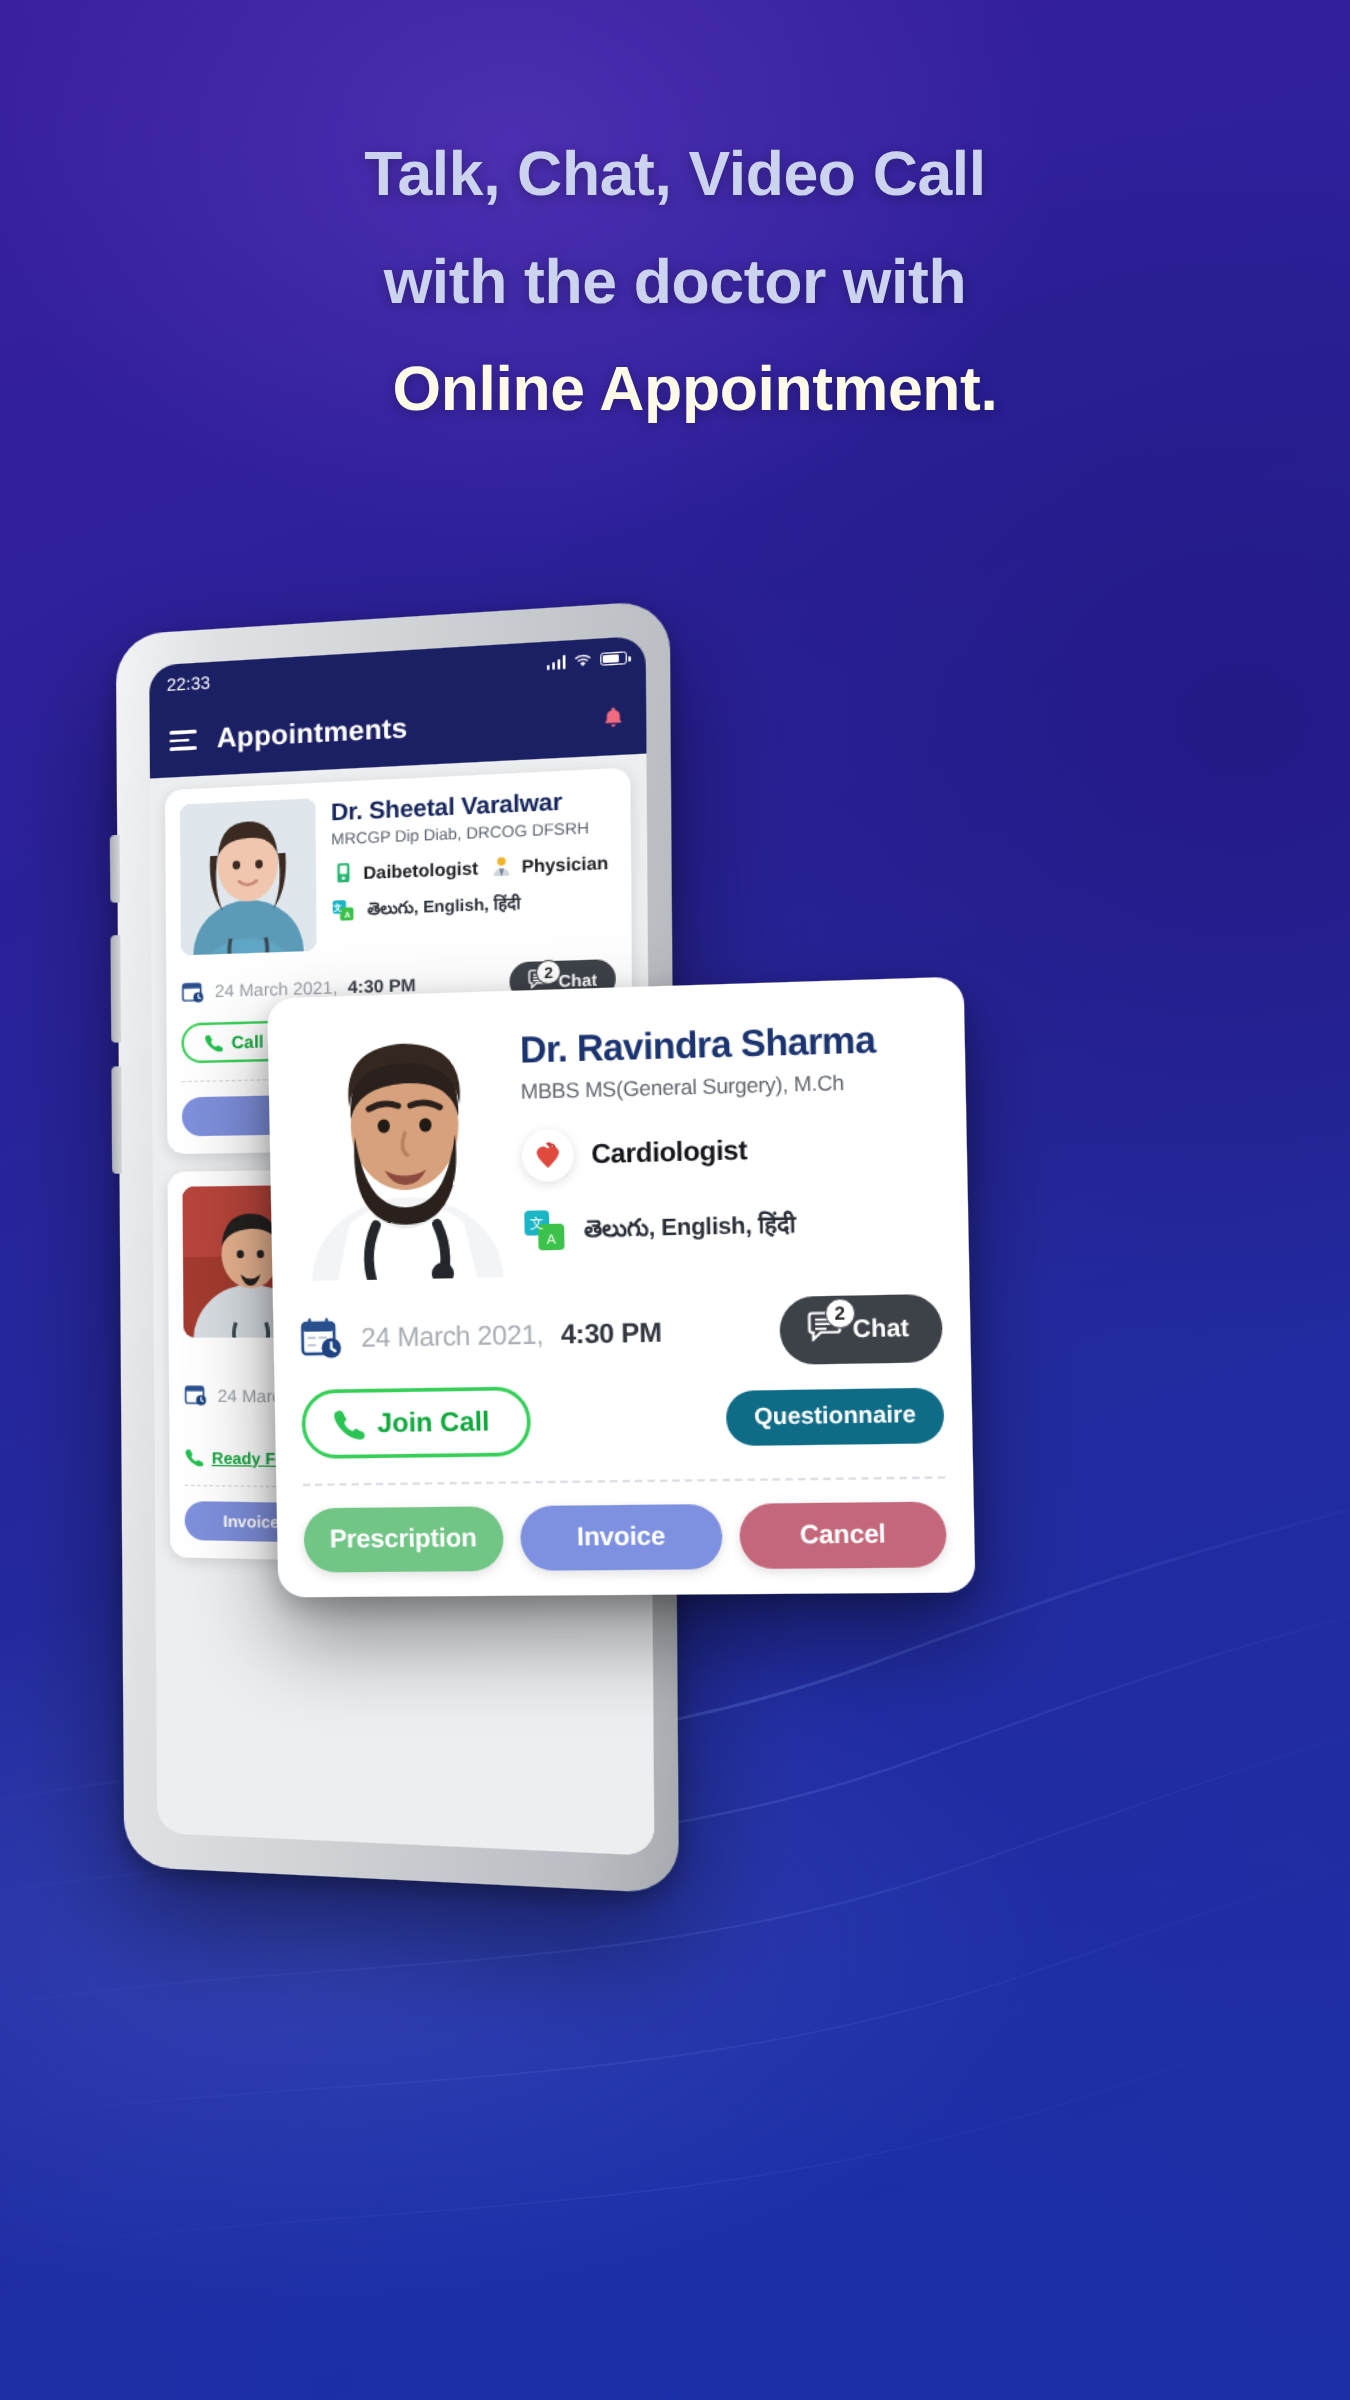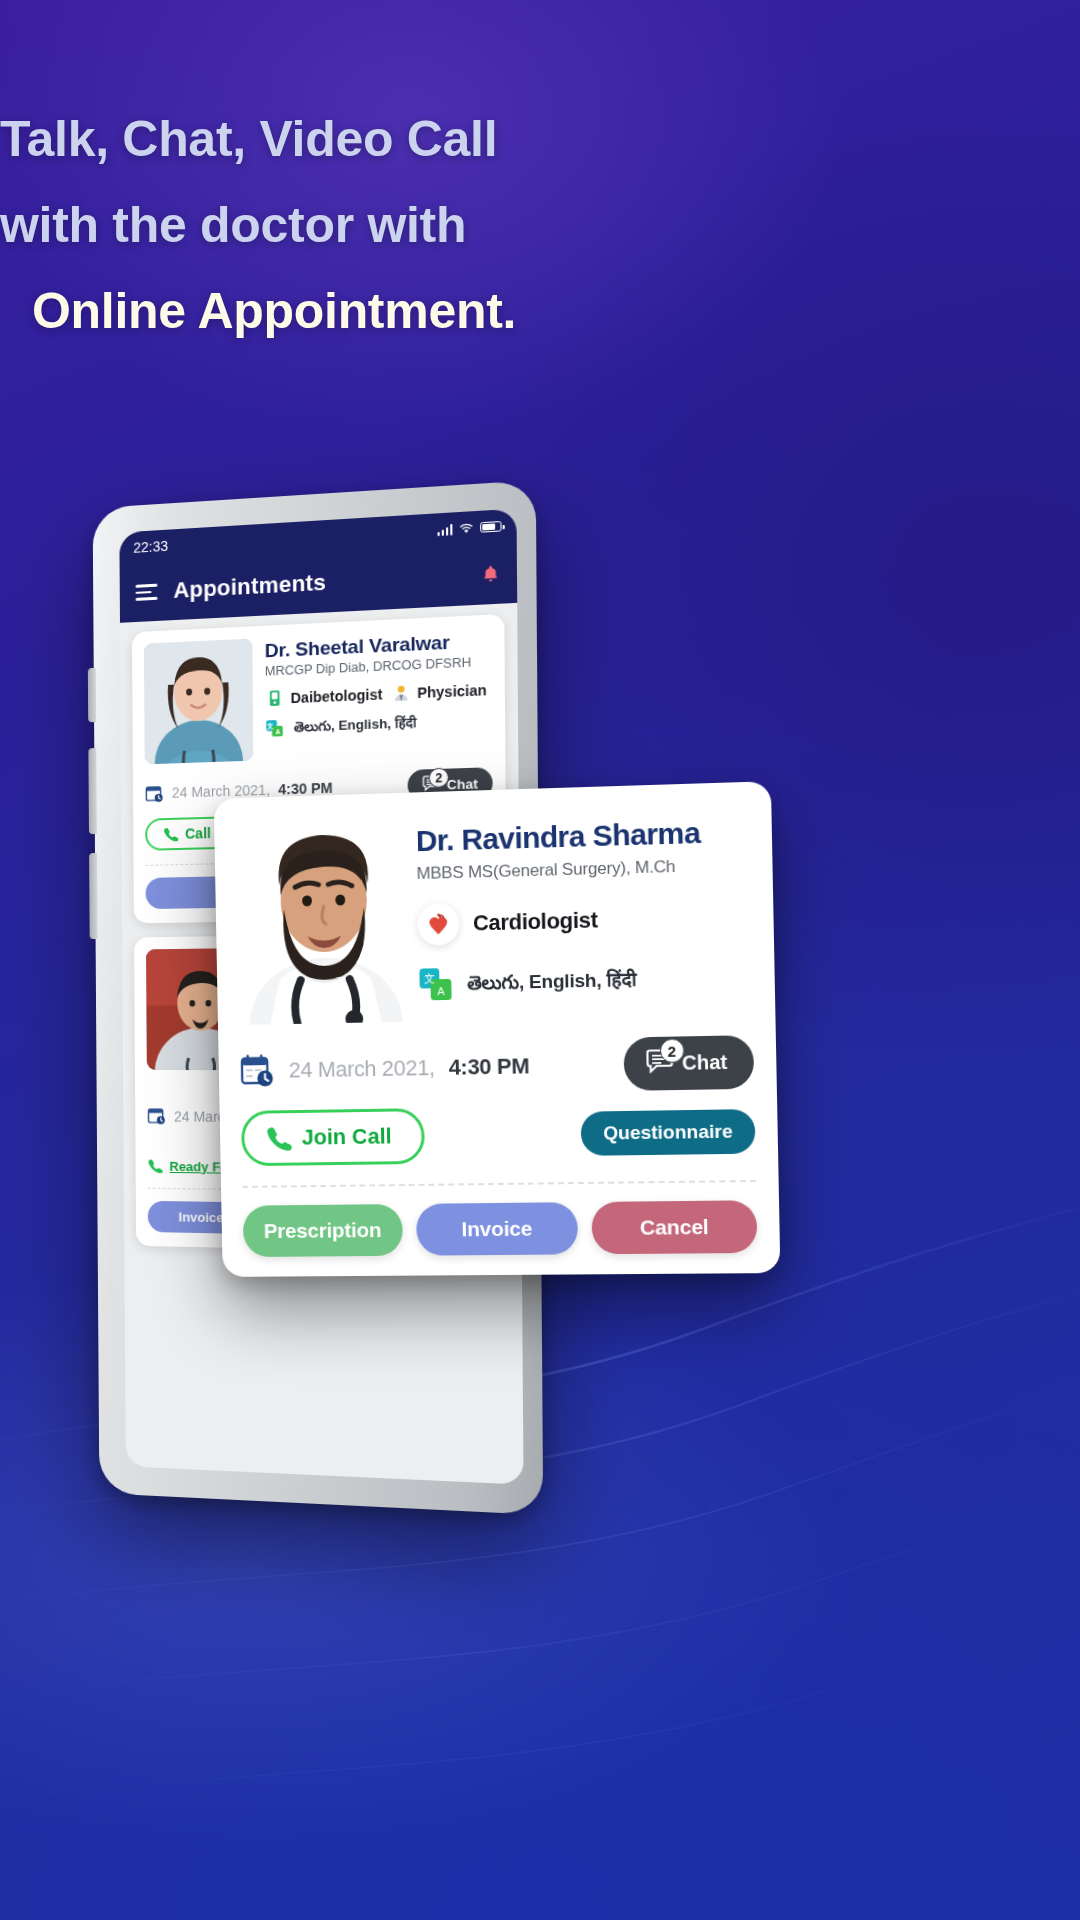--- a/index.html
+++ b/index.html
@@ -24,7 +24,7 @@
   
   .headline {
     position:absolute; top:96px; left:0; right:0;
-    text-align:left;
+    text-align:center;
     z-index:8;
   }
   .headline .ln {

